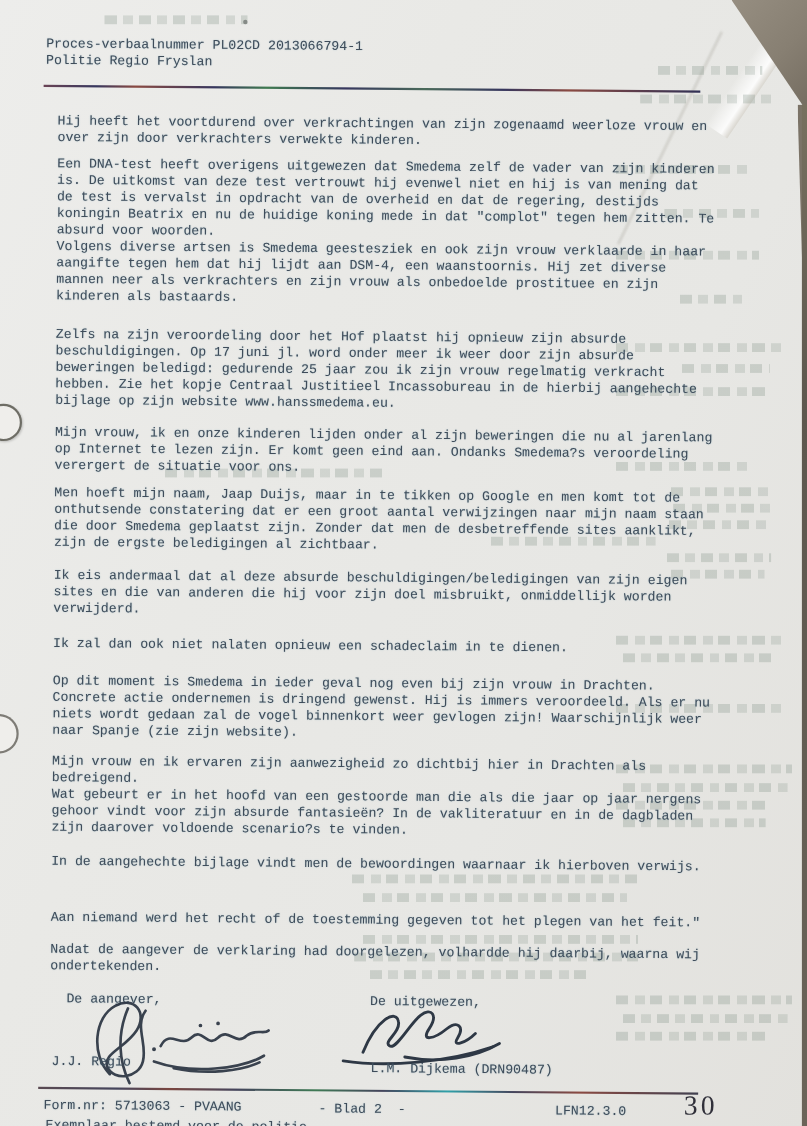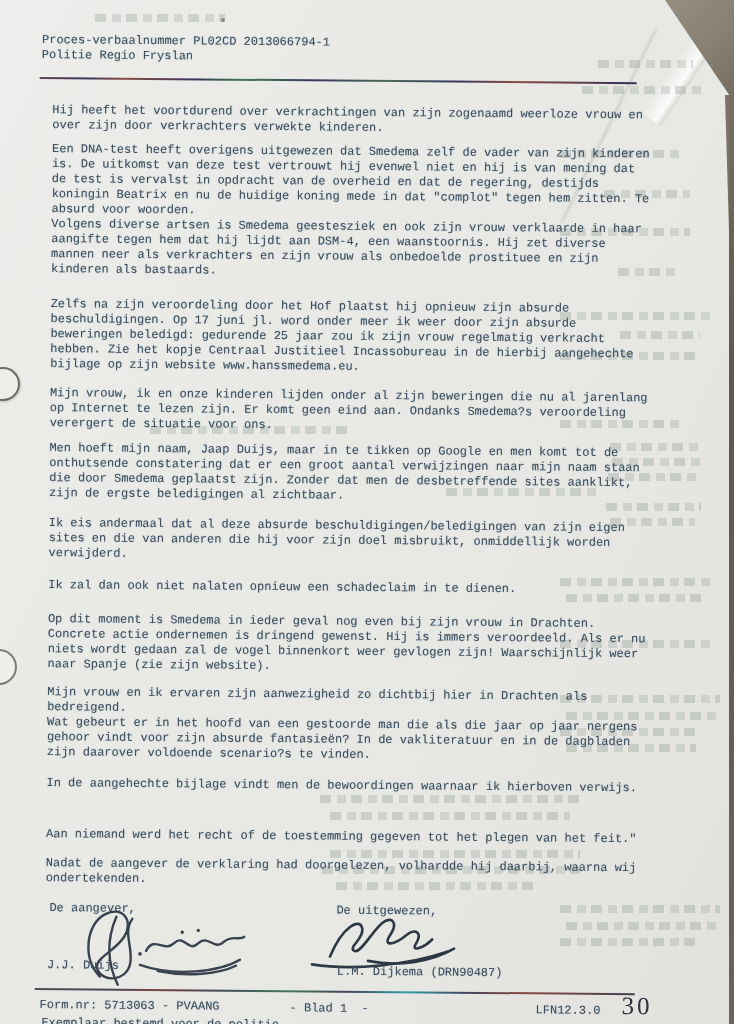--- a/index.html
+++ b/index.html
@@ -142,7 +142,7 @@
 ondertekenden.</div>
     </div>
 
-    <div class="sig-label typeink" style="left:57px;top:901px">De aangever,</div>
+    <div class="sig-label typeink" style="left:68px;top:901px">De aangever,</div>
     <div class="sig-label typeink" style="left:344px;top:901px">De uitgewezen,</div>
 
     <svg class="sig-svg" style="left:88px;top:906px" width="170" height="82" viewBox="0 0 170 82">

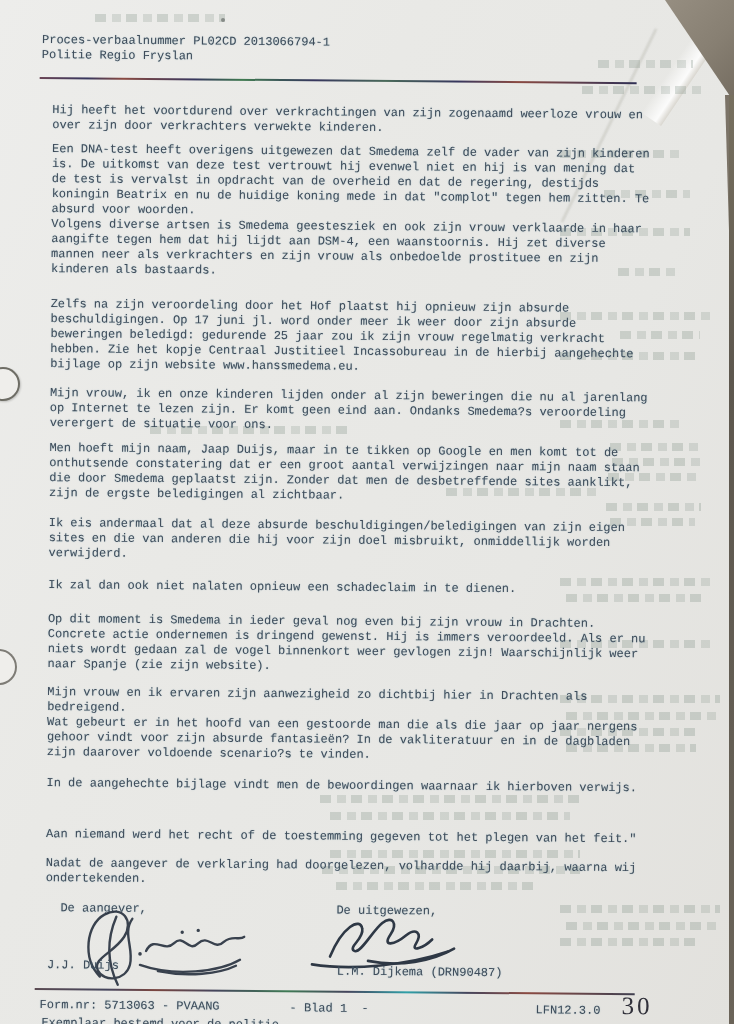--- a/index.html
+++ b/index.html
@@ -168,7 +168,7 @@
       </g>
     </svg>
 
-    <div class="sig-name typeink" style="left:55px;top:958px">J.J. Duijs</div>
+    <div class="sig-name typeink" style="left:55px;top:958px">J.J. Regio</div>
     <div class="sig-name typeink" style="left:345px;top:962px">L.M. Dijkema (DRN90487)</div>
 
     <div class="footer-line"></div>

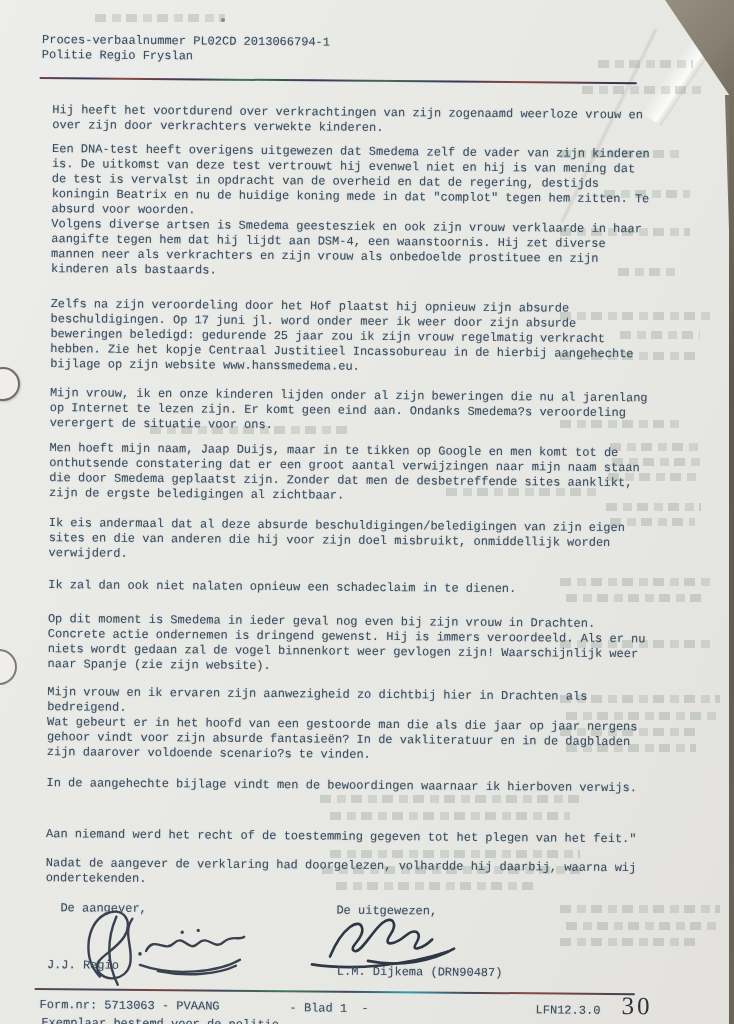--- a/index.html
+++ b/index.html
@@ -173,7 +173,7 @@
 
     <div class="footer-line"></div>
     <div class="footer-text typeink" style="left:48px;top:998px">Form.nr: 5713063 - PVAANG</div>
-    <div class="footer-text typeink" style="left:298px;top:999px">- Blad 1  -</div>
+    <div class="footer-text typeink" style="left:298px;top:999px">- Blad 2  -</div>
     <div class="footer-text typeink" style="left:544px;top:999px">LFN12.3.0</div>
     <div class="page-num">30</div>
     <div class="footer-text typeink" style="left:50px;top:1016px">Exemplaar bestemd voor de politie</div>

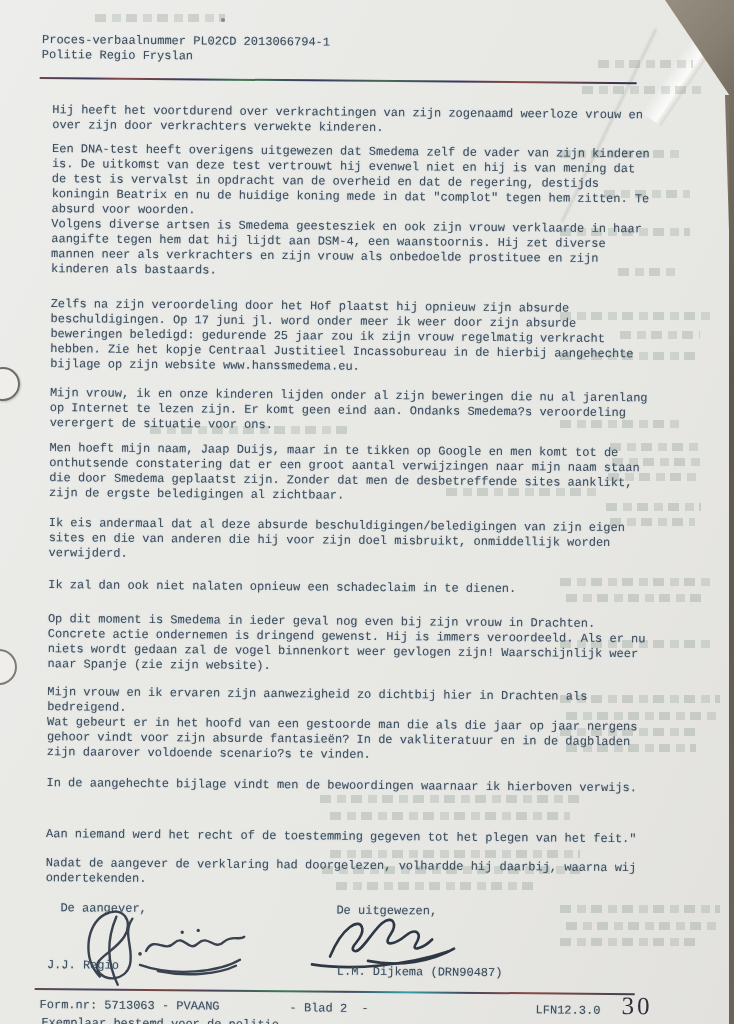--- a/index.html
+++ b/index.html
@@ -174,7 +174,7 @@
     <div class="footer-line"></div>
     <div class="footer-text typeink" style="left:48px;top:998px">Form.nr: 5713063 - PVAANG</div>
     <div class="footer-text typeink" style="left:298px;top:999px">- Blad 2  -</div>
-    <div class="footer-text typeink" style="left:544px;top:999px">LFN12.3.0</div>
+    <div class="footer-text typeink" style="left:513px;top:999px">LFN12.3.0</div>
     <div class="page-num">30</div>
     <div class="footer-text typeink" style="left:50px;top:1016px">Exemplaar bestemd voor de politie</div>
 

